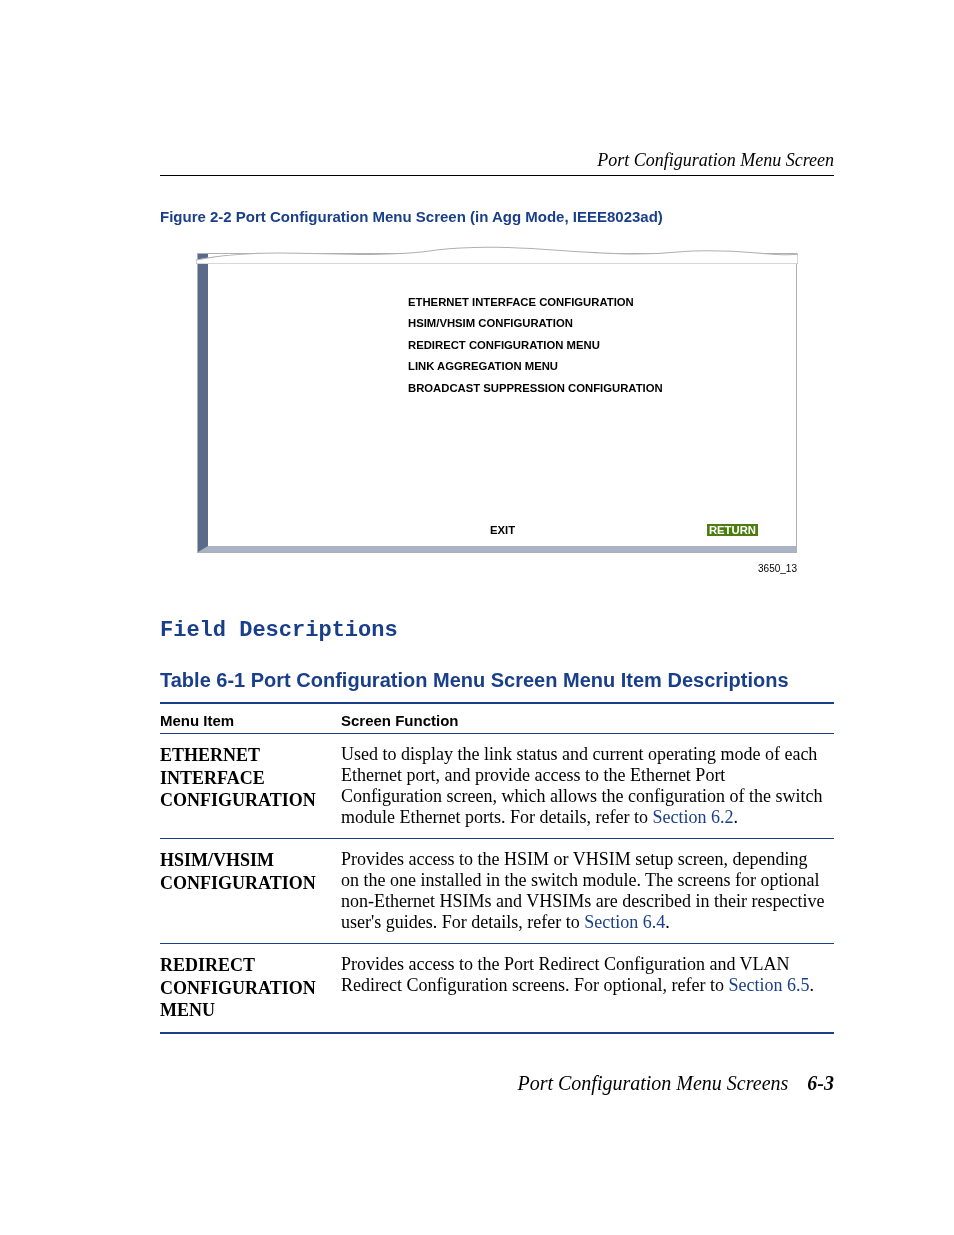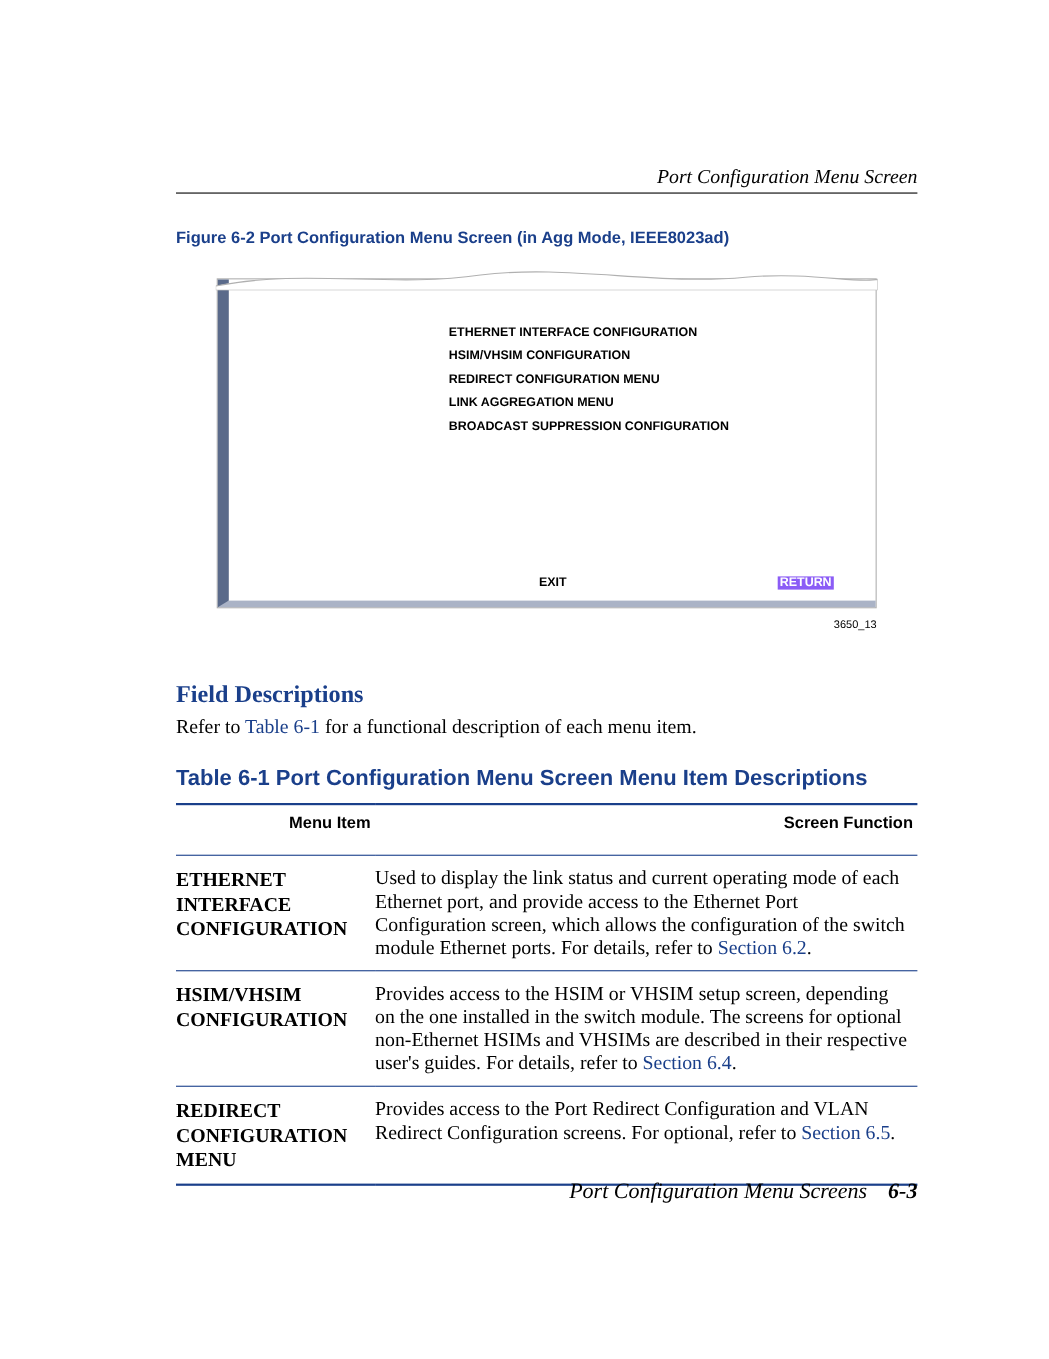--- a/index.html
+++ b/index.html
@@ -149,7 +149,7 @@
 <div class="page">
   <div class="running-header">Port Configuration Menu Screen</div>
 
-  <div class="caption">Figure 6-2   Port Configuration Menu Screen (in Agg Mode, IEEE8023ad)</div>
+  <div class="caption">Figure 2-2   Port Configuration Menu Screen (in Agg Mode, IEEE8023ad)</div>
 
   <div class="screenshot-wrap">
     <div class="screen-frame">

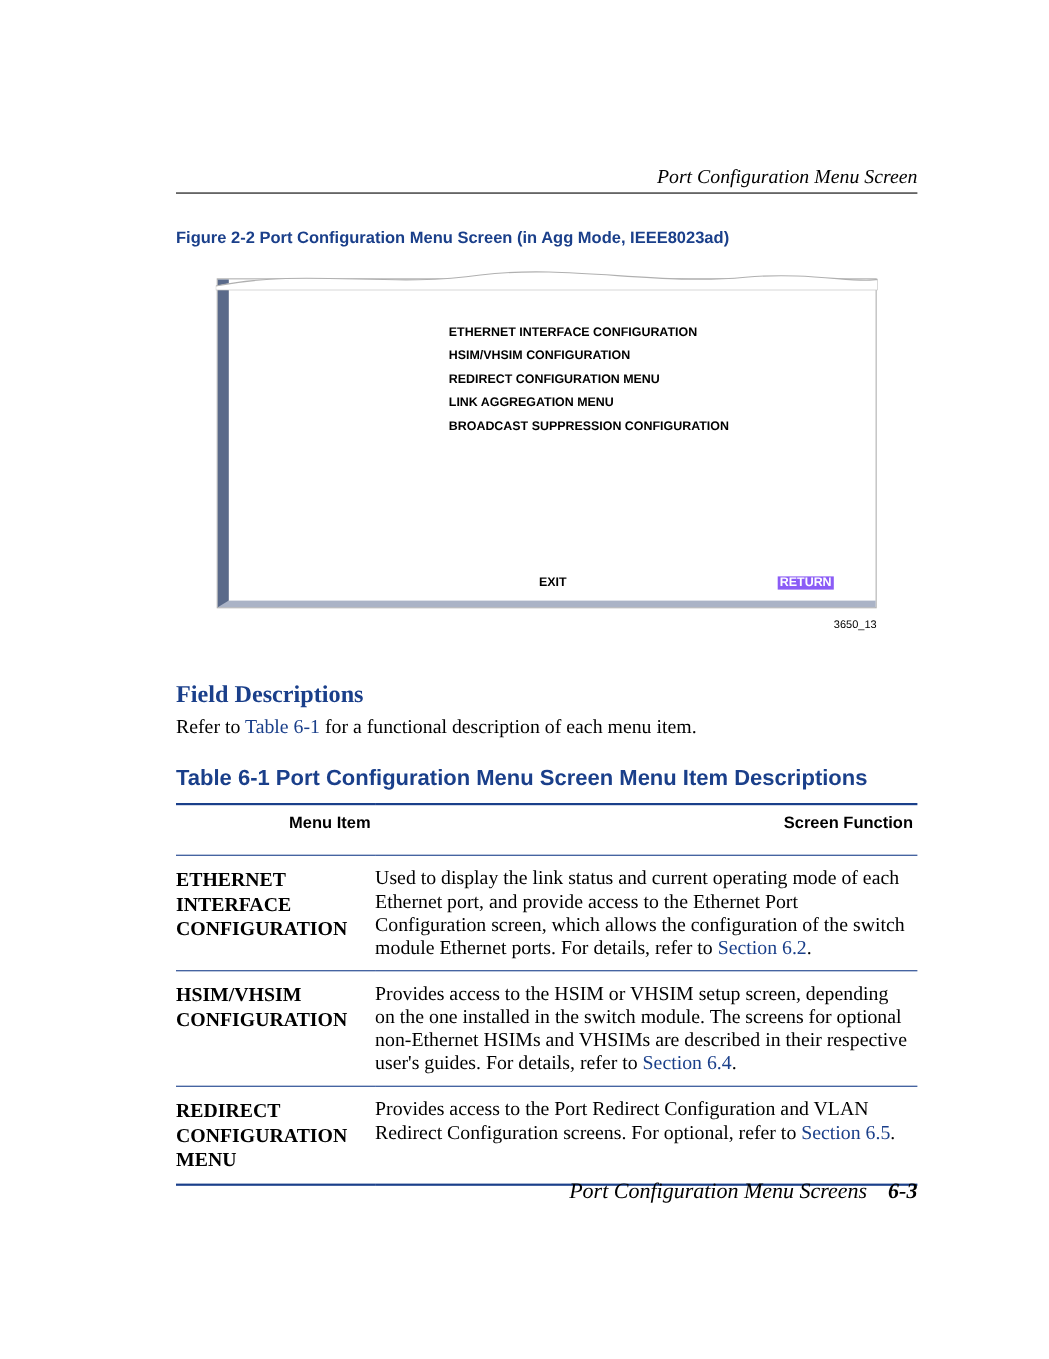--- a/index.html
+++ b/index.html
@@ -91,7 +91,7 @@
     font-size: 11.3px;
   }
   .menu-foot .exit { position:absolute; left: 292px; bottom:0;text-align:center; }
-  .menu-foot .ret  { position:absolute; right: 38px; bottom:0; background:#8b5cf6; color:#fff; padding: 0 2px; }
+  .menu-foot .ret  { position:absolute; right: 38px; bottom:0; background:#4d7c0f; color:#fff; padding: 0 2px; }
 
   h2.section {
     font-family: Liberation Serif, serif;

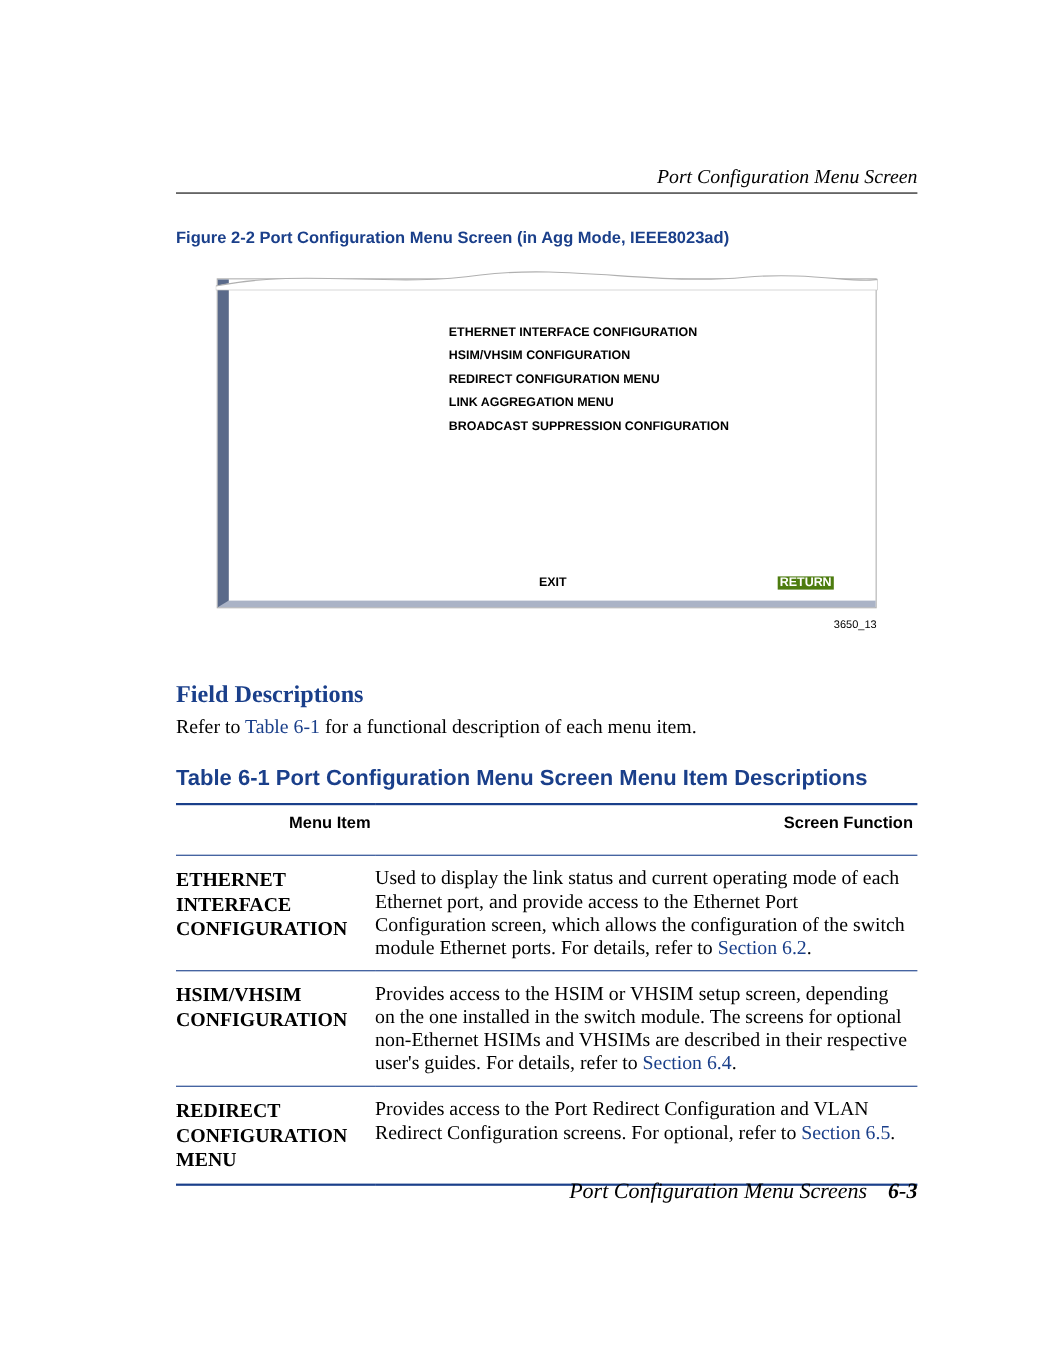--- a/index.html
+++ b/index.html
@@ -94,7 +94,7 @@
   .menu-foot .ret  { position:absolute; right: 38px; bottom:0; background:#4d7c0f; color:#fff; padding: 0 2px; }
 
   h2.section {
-    font-family: Liberation Serif, serif;
+    font-family: Liberation Mono, monospace;
     color: #1a3f8a;
     font-size: 22px;
     margin: 44px 0 6px 0;

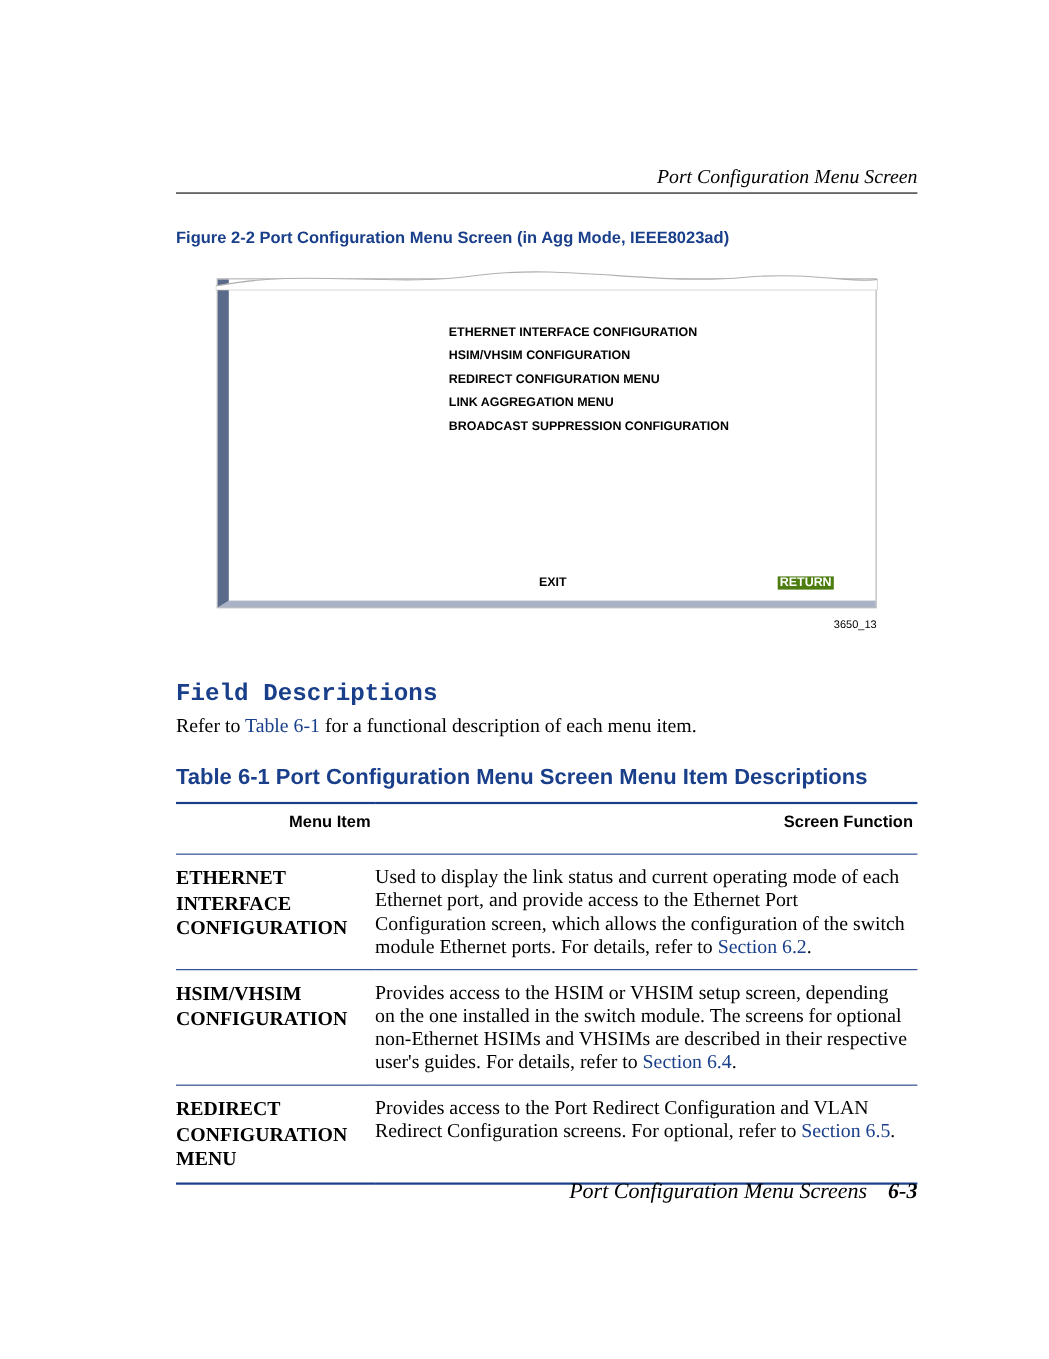--- a/index.html
+++ b/index.html
@@ -174,9 +174,6 @@
   <div class="screenshot-ref">3650_13</div>
 
   <h2 class="section">Field Descriptions</h2>
-  <p class="body-text">
-    <span>Refer to </span><span class="link">Table 6-1</span><span> for a functional description of each menu item.</span>
-  </p>
 
   <div class="caption-table">Table 6-1   Port Configuration Menu Screen Menu Item Descriptions</div>
 

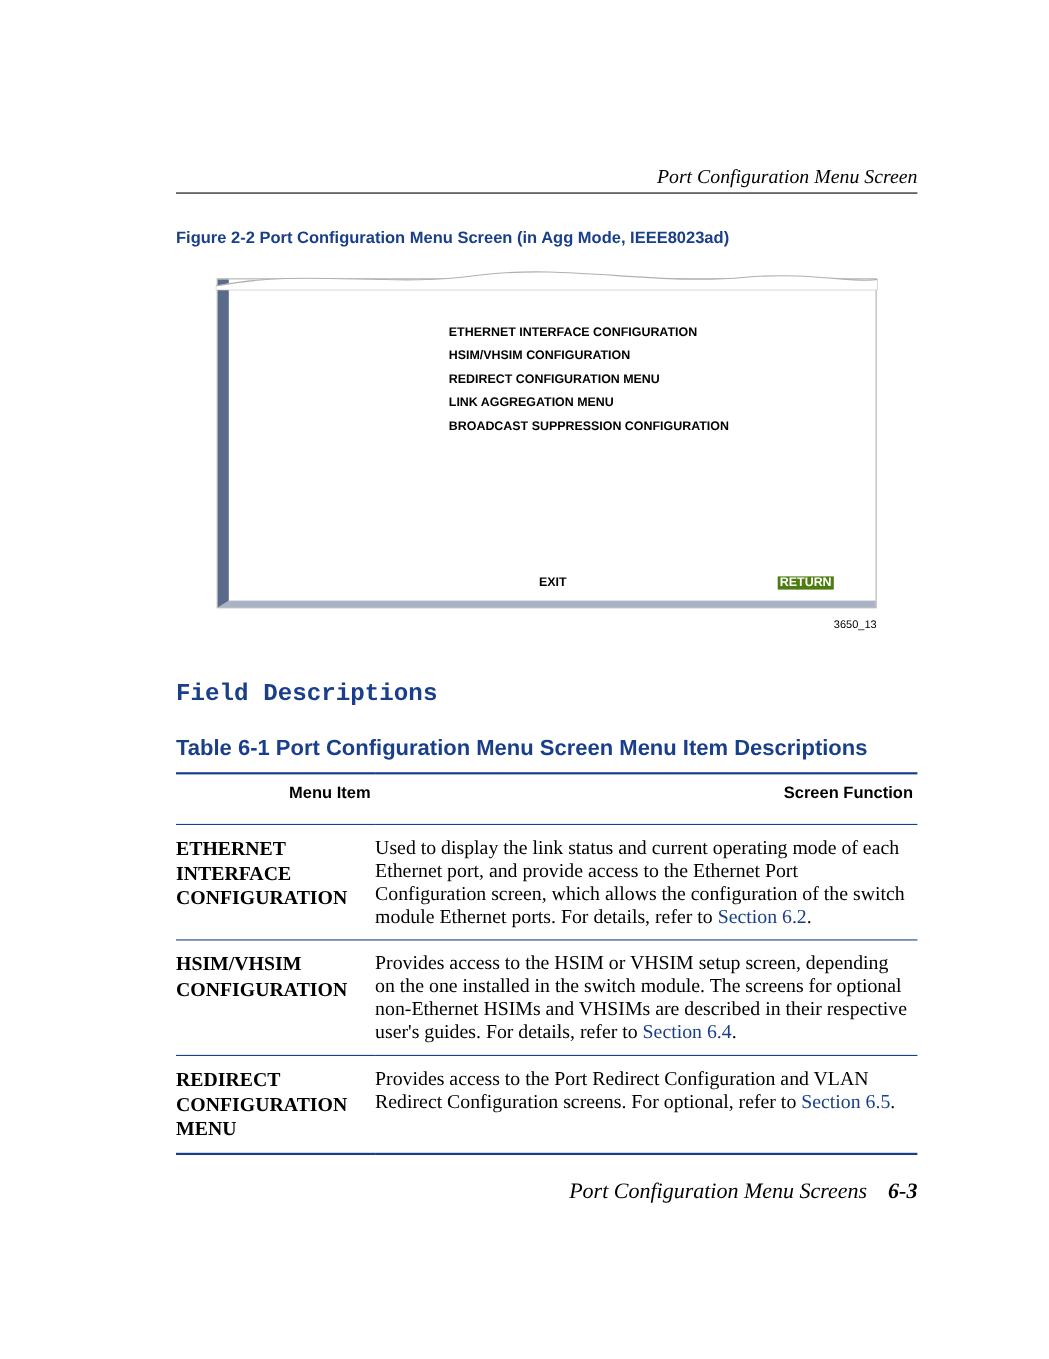--- a/index.html
+++ b/index.html
@@ -114,9 +114,9 @@
   table.desc th {
     font-family: Arial, Helvetica, sans-serif;
     font-weight: bold;
-    text-align: right;
+    text-align: left;
     font-size: 15px;
-    padding: 8px 4px 20px 0;
+    padding: 8px 4px 4px 0;
     border-top: 2px solid #1a3f8a;
     border-bottom: 1.2px solid #1a3f8a;
   }

